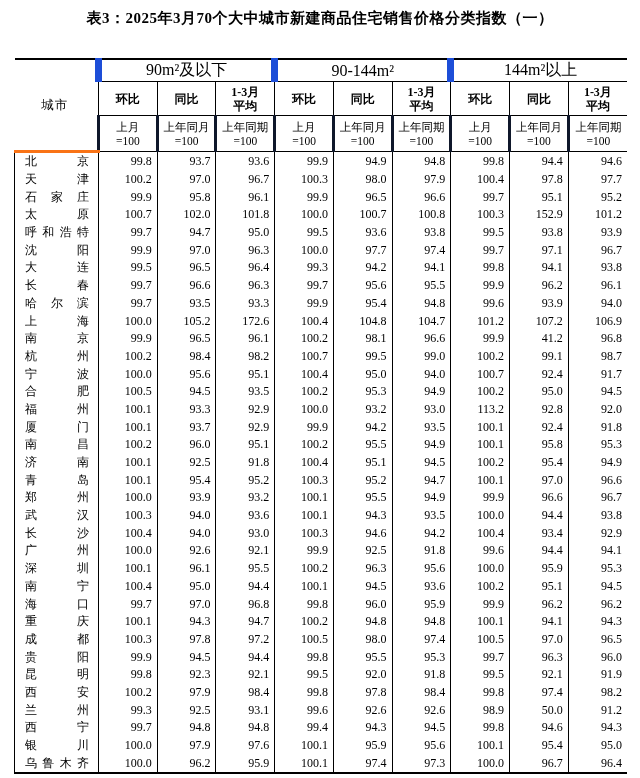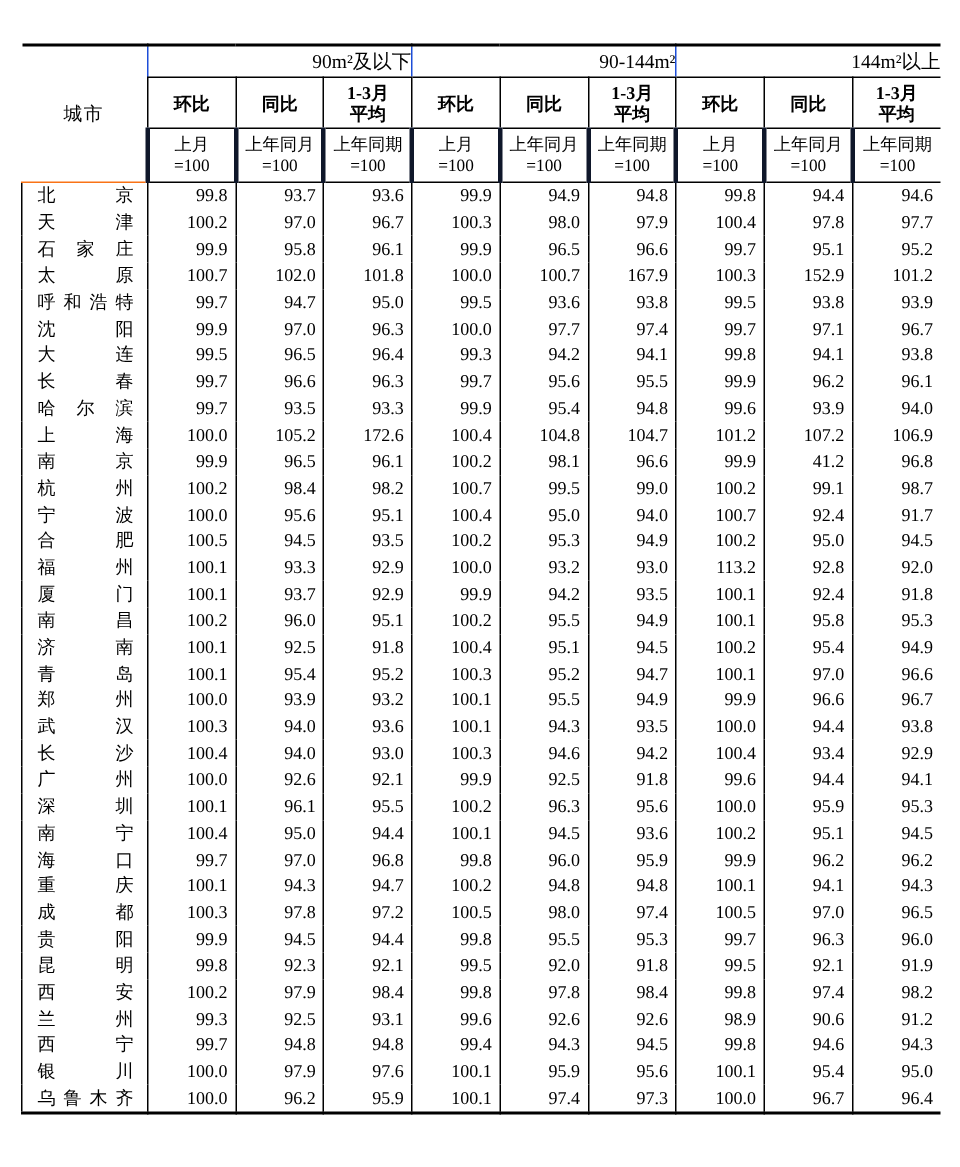--- a/index.html
+++ b/index.html
@@ -92,6 +92,7 @@
 
 <div class="page">
 
+  <div class="title">表3：2025年3月70个大中城市新建商品住宅销售价格分类指数（一）</div>
 
   <table class="tbl">
     <colgroup>

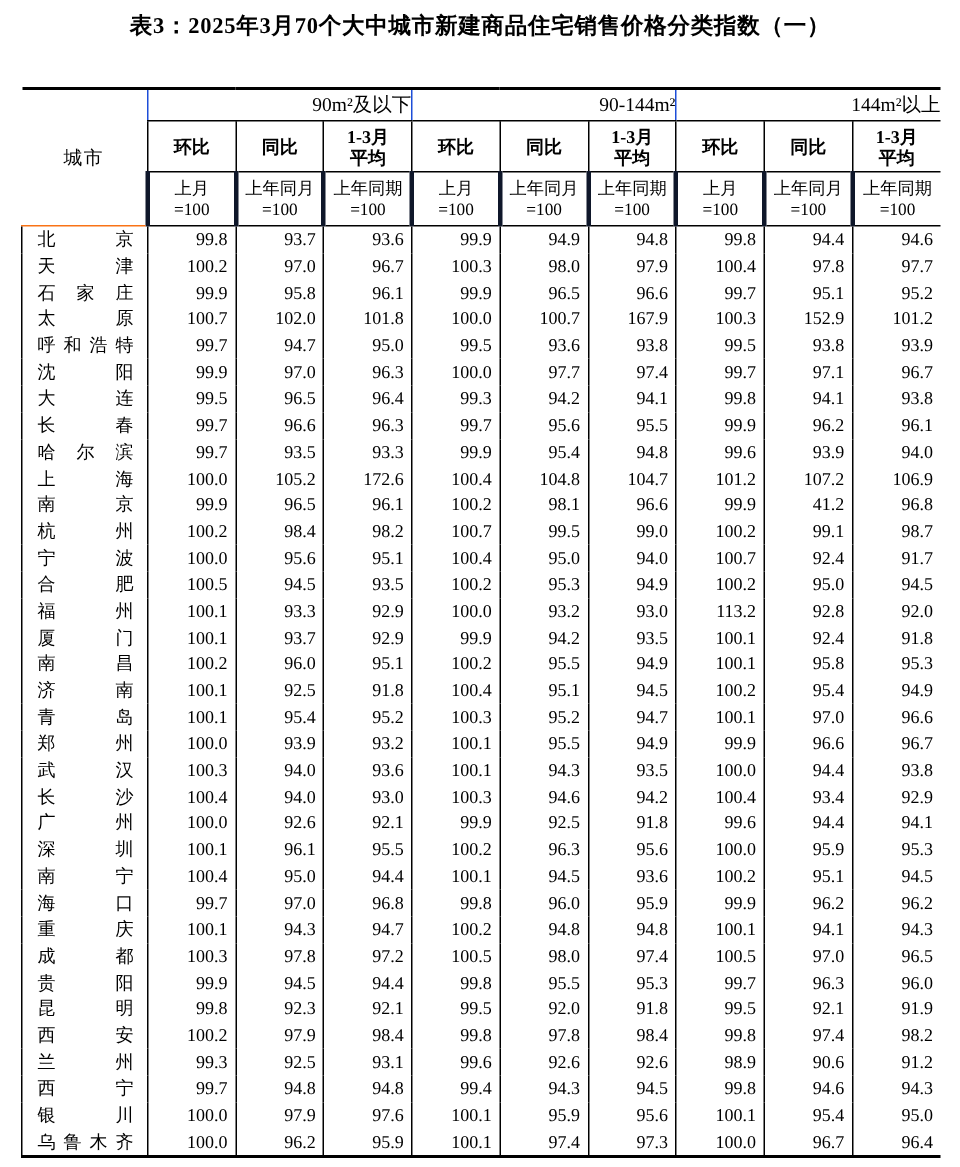--- a/index.html
+++ b/index.html
@@ -50,10 +50,9 @@
   }
   th.grp {
     height: 20px;
-    border-left: 1px solid #1d4ed8;
+    border-left: 7px solid #1d4ed8;
     border-bottom: 1px solid #000;
-    font-size: 13px;
-    text-align: right;
+    font-size: 16px;
   }
   th.metric {
     height: 33px;

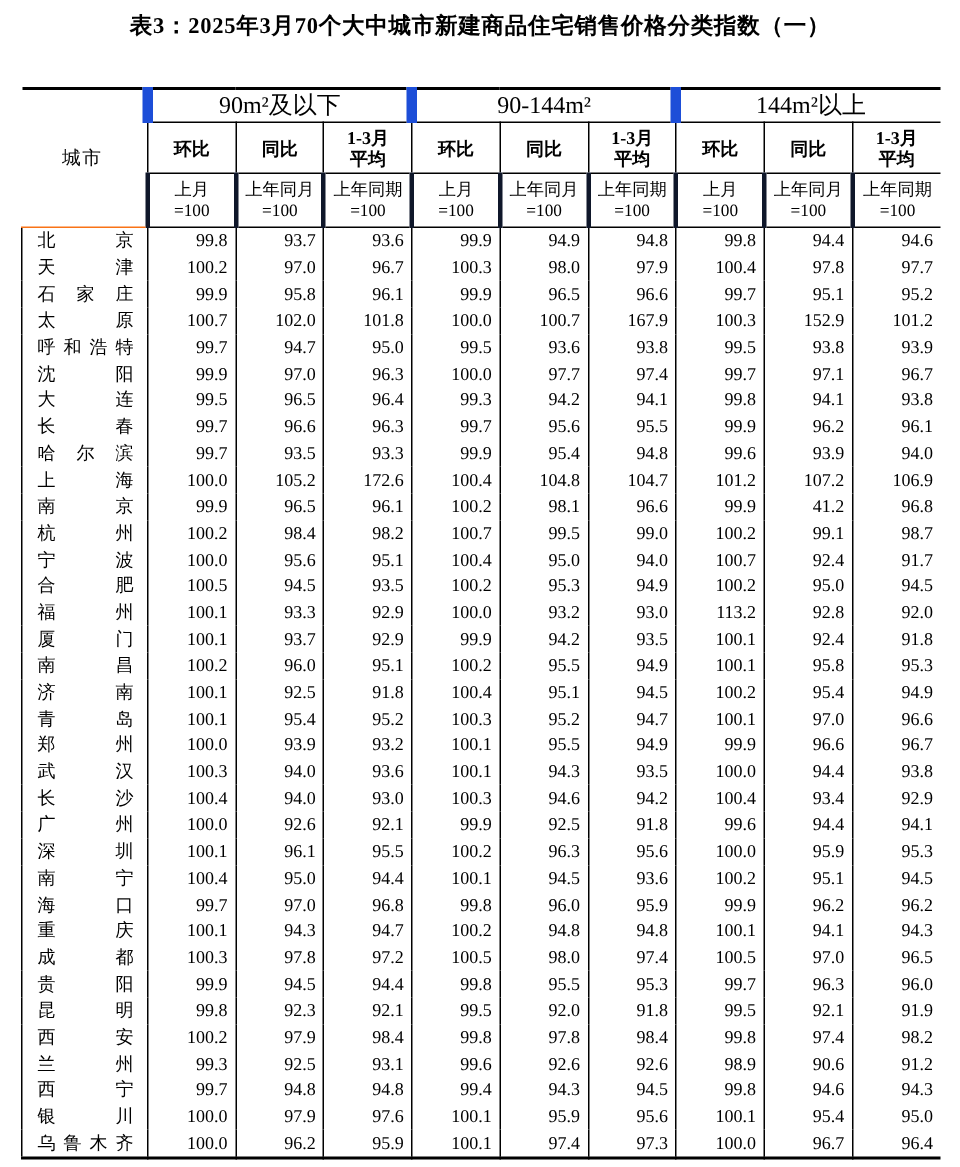--- a/index.html
+++ b/index.html
@@ -44,7 +44,7 @@
   
   thead th { white-space: pre-line; text-align: center; }
   th.city-head {
-    border-bottom: 1px solid #f97316;
+    border-bottom: 3px solid #f97316;
     font-size: 12.5px;
     letter-spacing: 1px;
   }

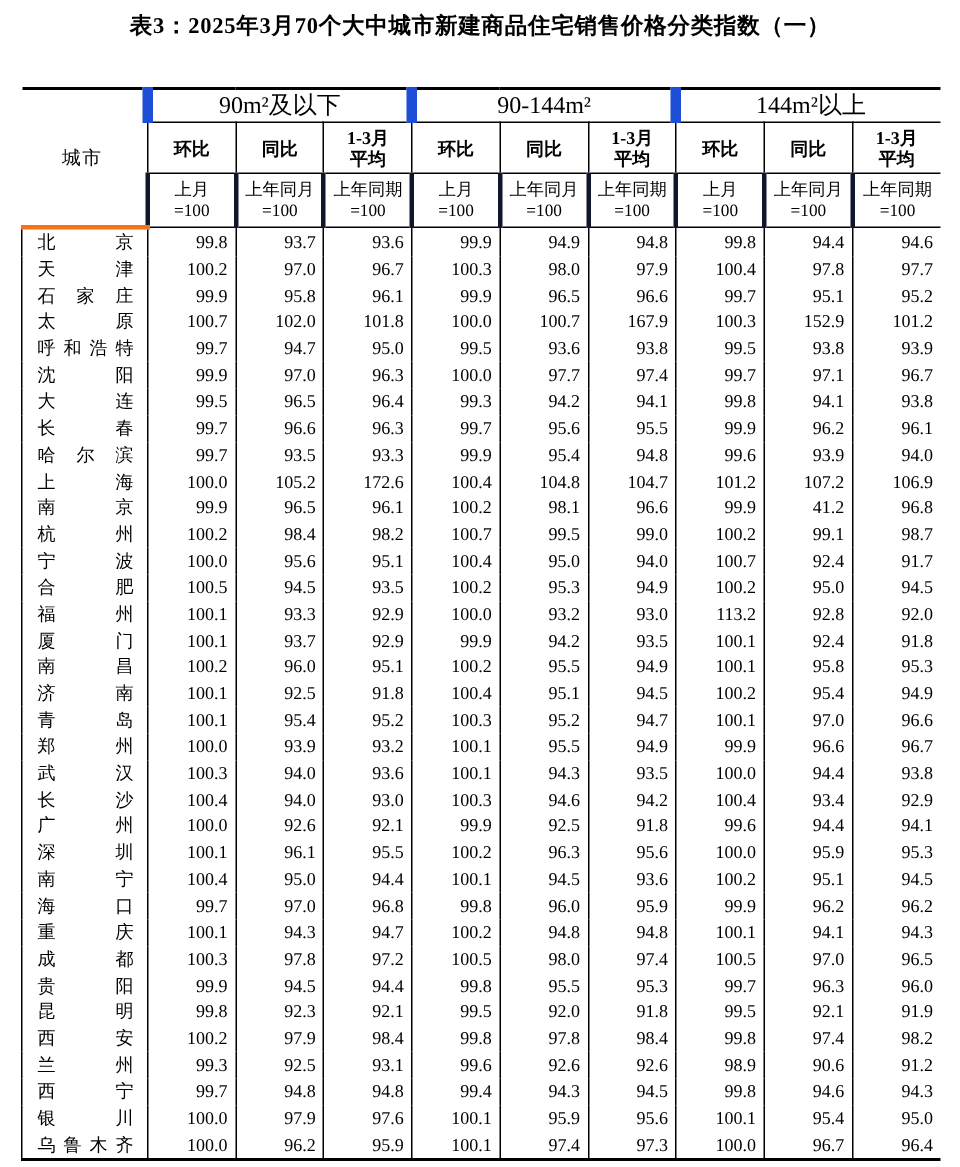--- a/index.html
+++ b/index.html
@@ -192,7 +192,7 @@
           <td class="val">101.8</td>
           <td class="val">100.0</td>
           <td class="val">100.7</td>
-          <td class="val">167.9</td>
+          <td class="val">100.8</td>
           <td class="val">100.3</td>
           <td class="val">152.9</td>
           <td class="val">101.2</td>

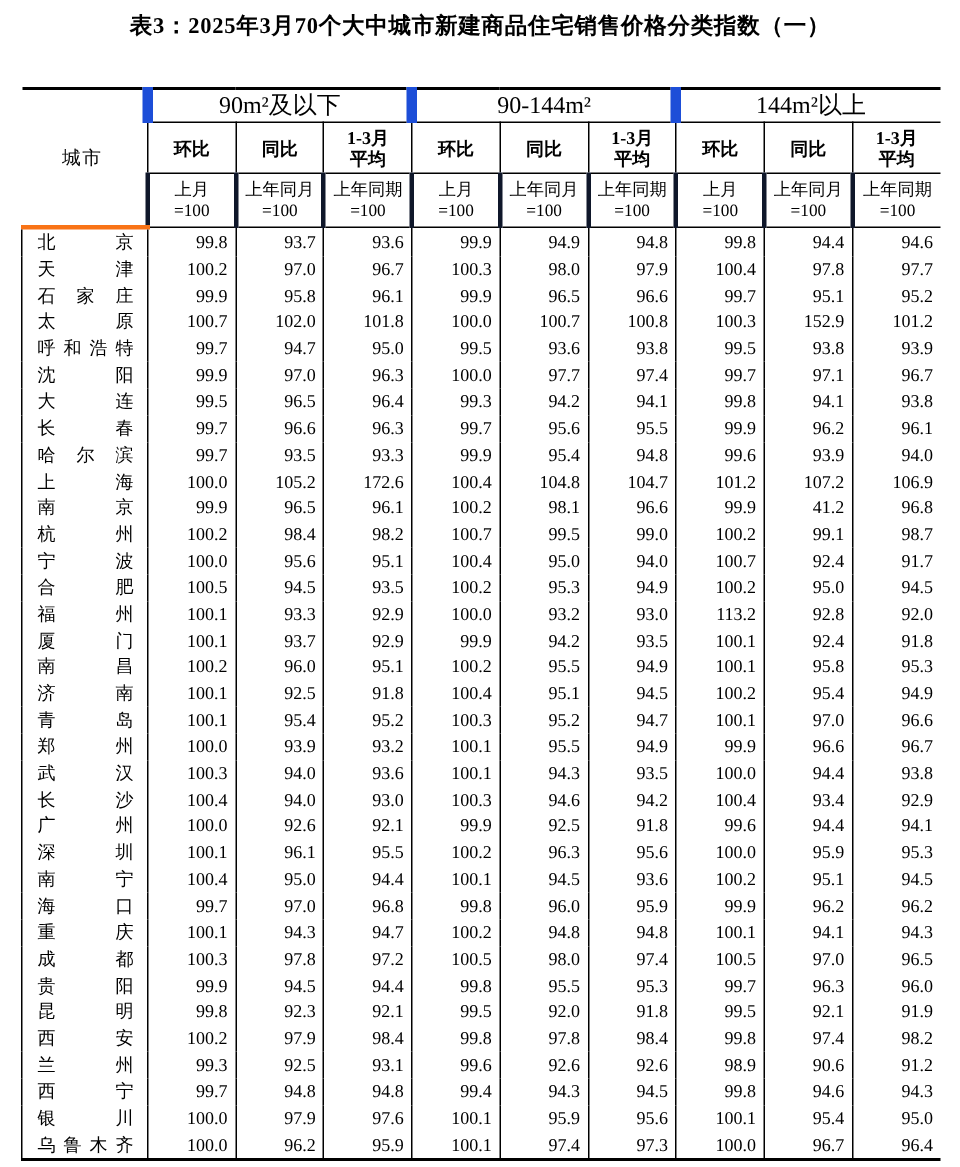--- a/index.html
+++ b/index.html
@@ -530,7 +530,7 @@
           <td class="val">92.6</td>
           <td class="val">92.6</td>
           <td class="val">98.9</td>
-          <td class="val">90.6</td>
+          <td class="val">50.0</td>
           <td class="val">91.2</td>
         </tr>
         <tr>

